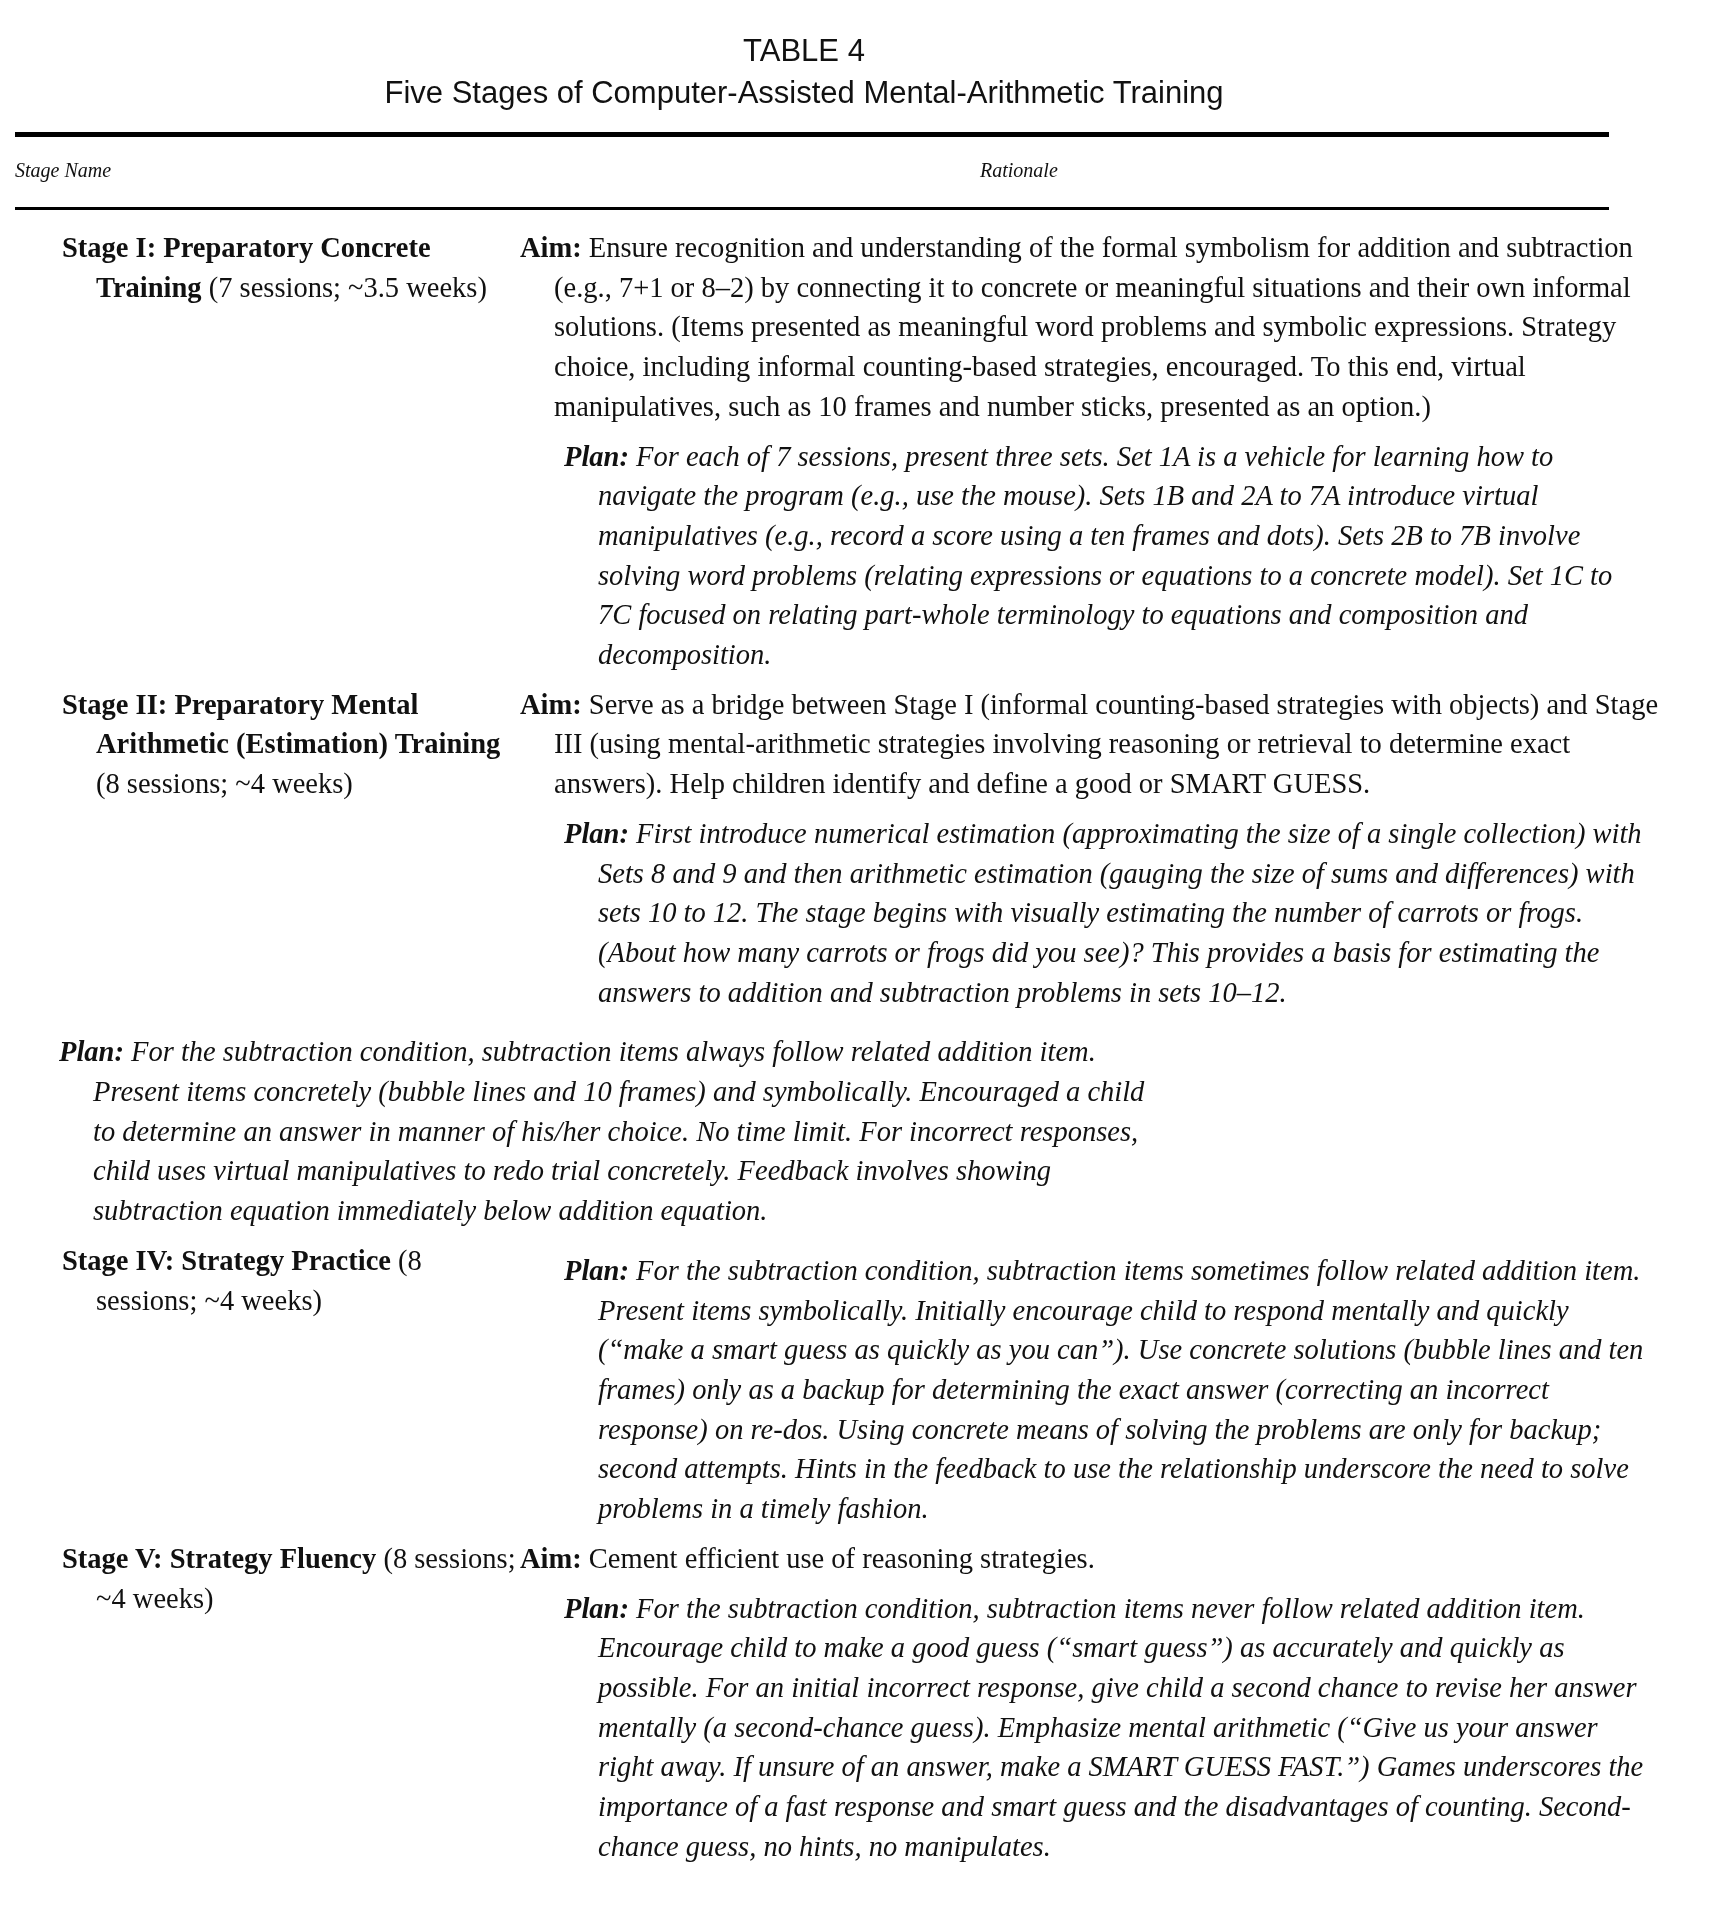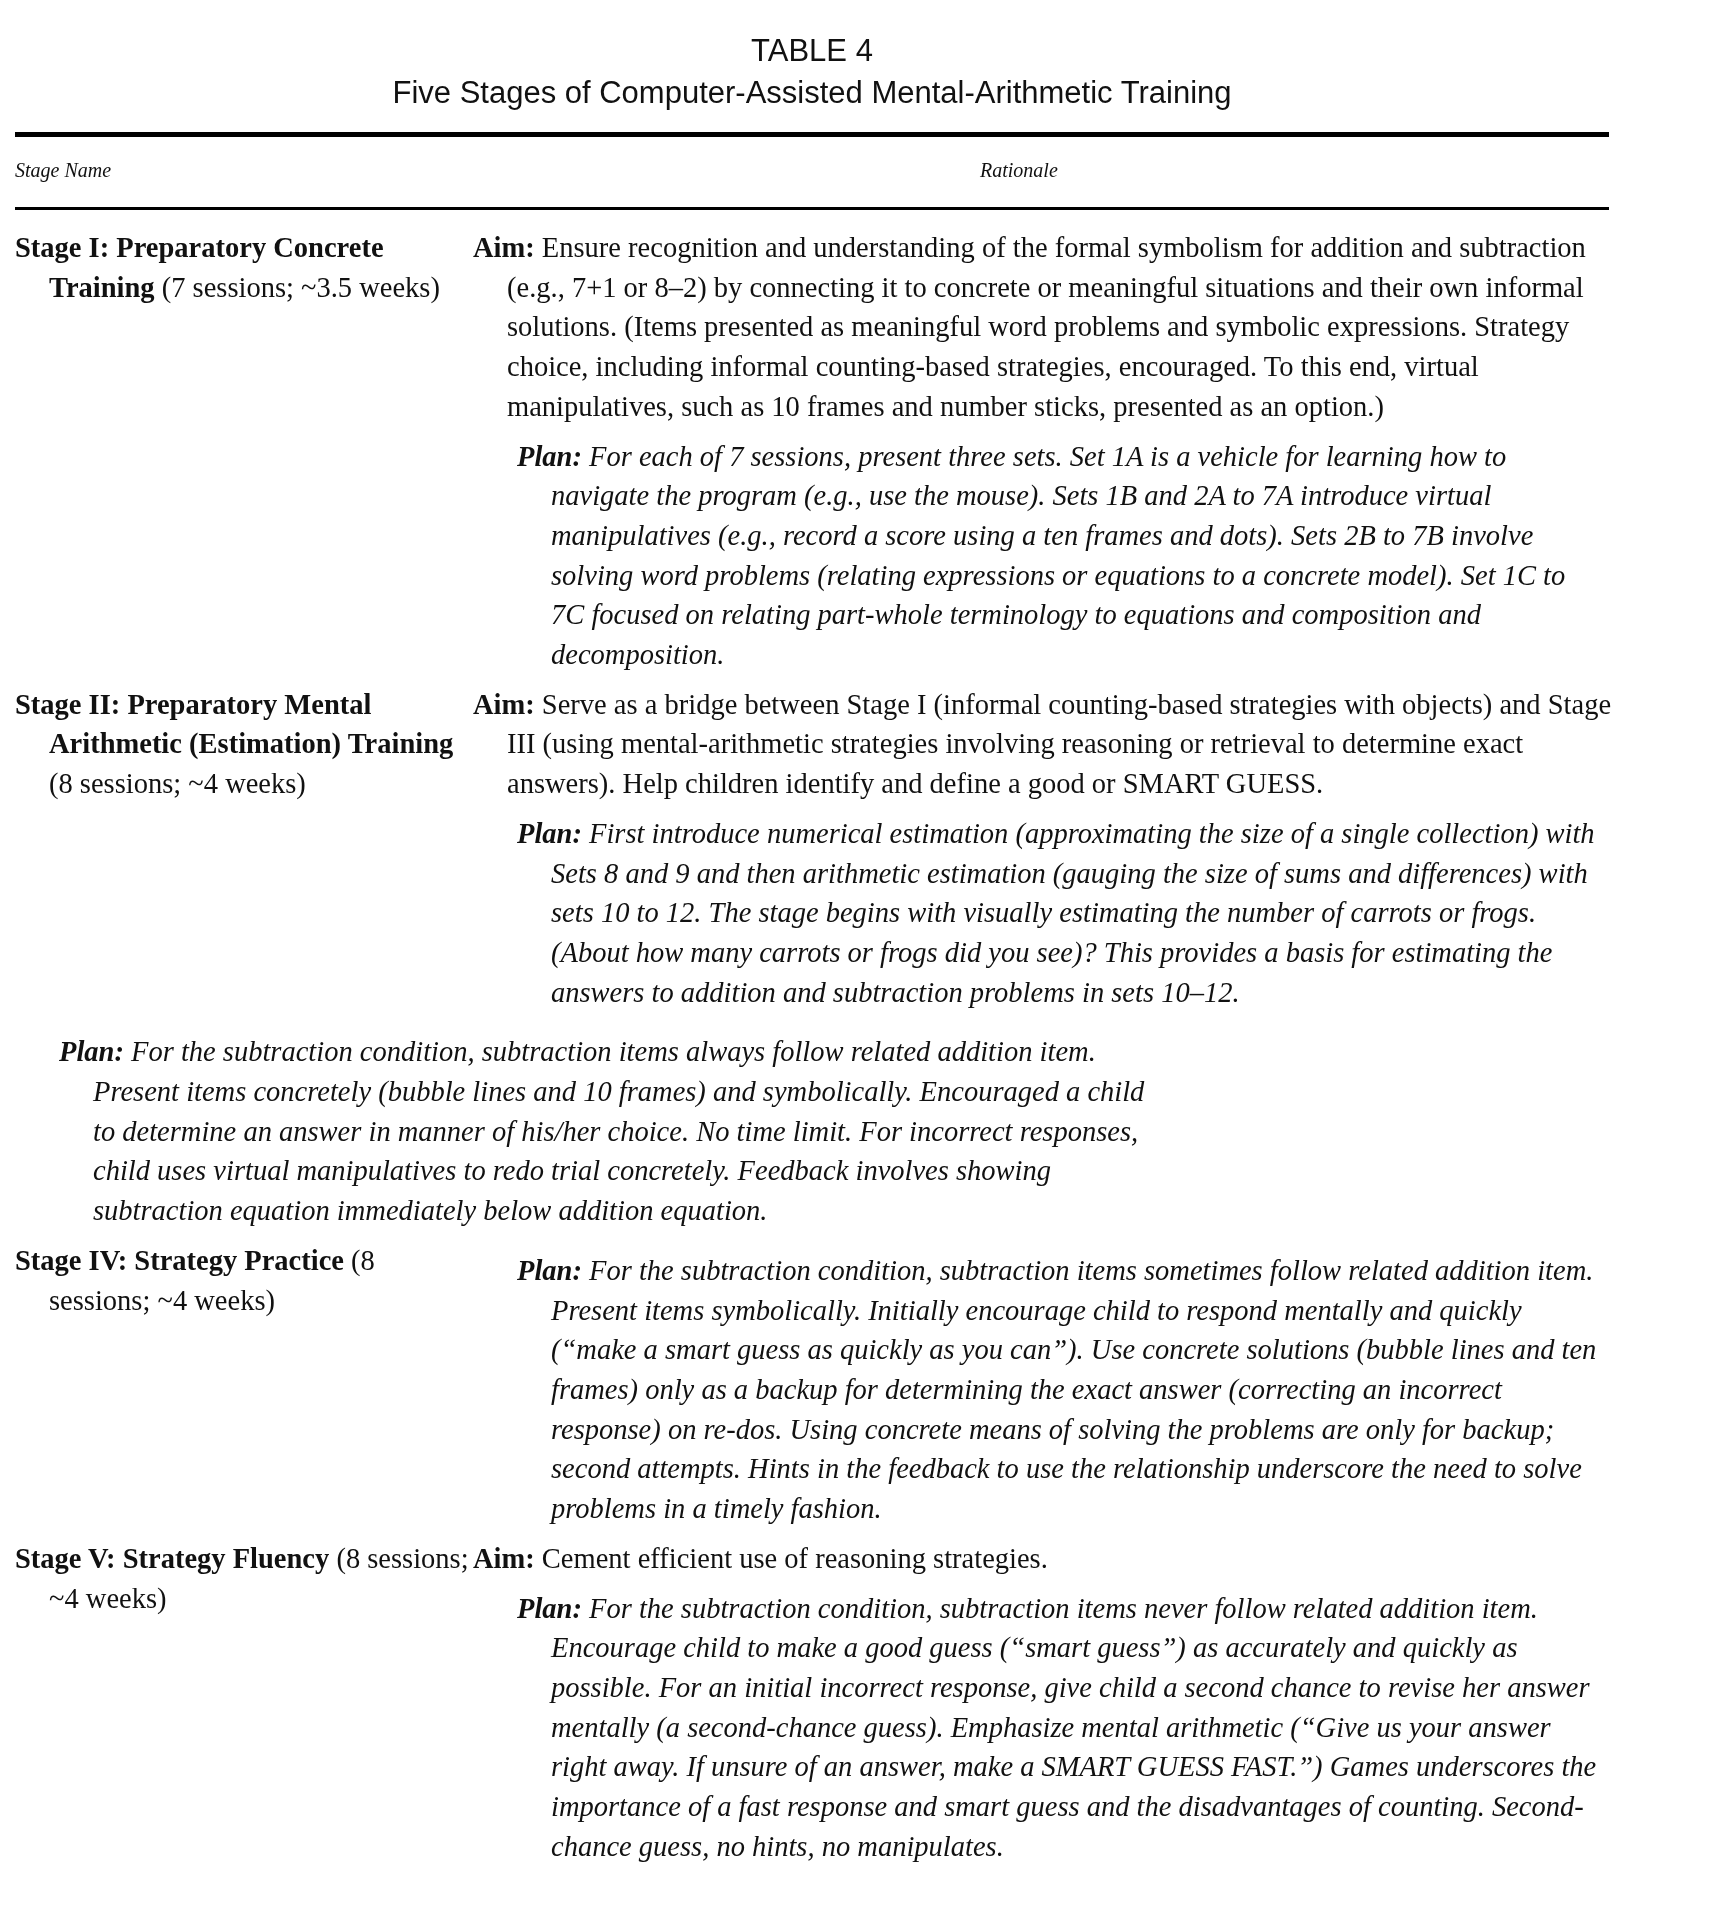--- a/index.html
+++ b/index.html
@@ -4,7 +4,7 @@
 <style>
   html, body { margin: 0; padding: 0; background: #ffffff; }
   body { width: 1711px; height: 1927px; position: relative; overflow: hidden; color: #111; }
-  .caption { position: absolute; left: 15px; width: 1594px; text-align: center;
+  .caption { position: absolute; left: 7px; width: 1594px; text-align: center;
     font-family: "Liberation Sans", sans-serif; font-size: 31px; line-height: 42px; color: #111; }
   .cap-label { top: 30px; }
   .cap-title { top: 72px; }

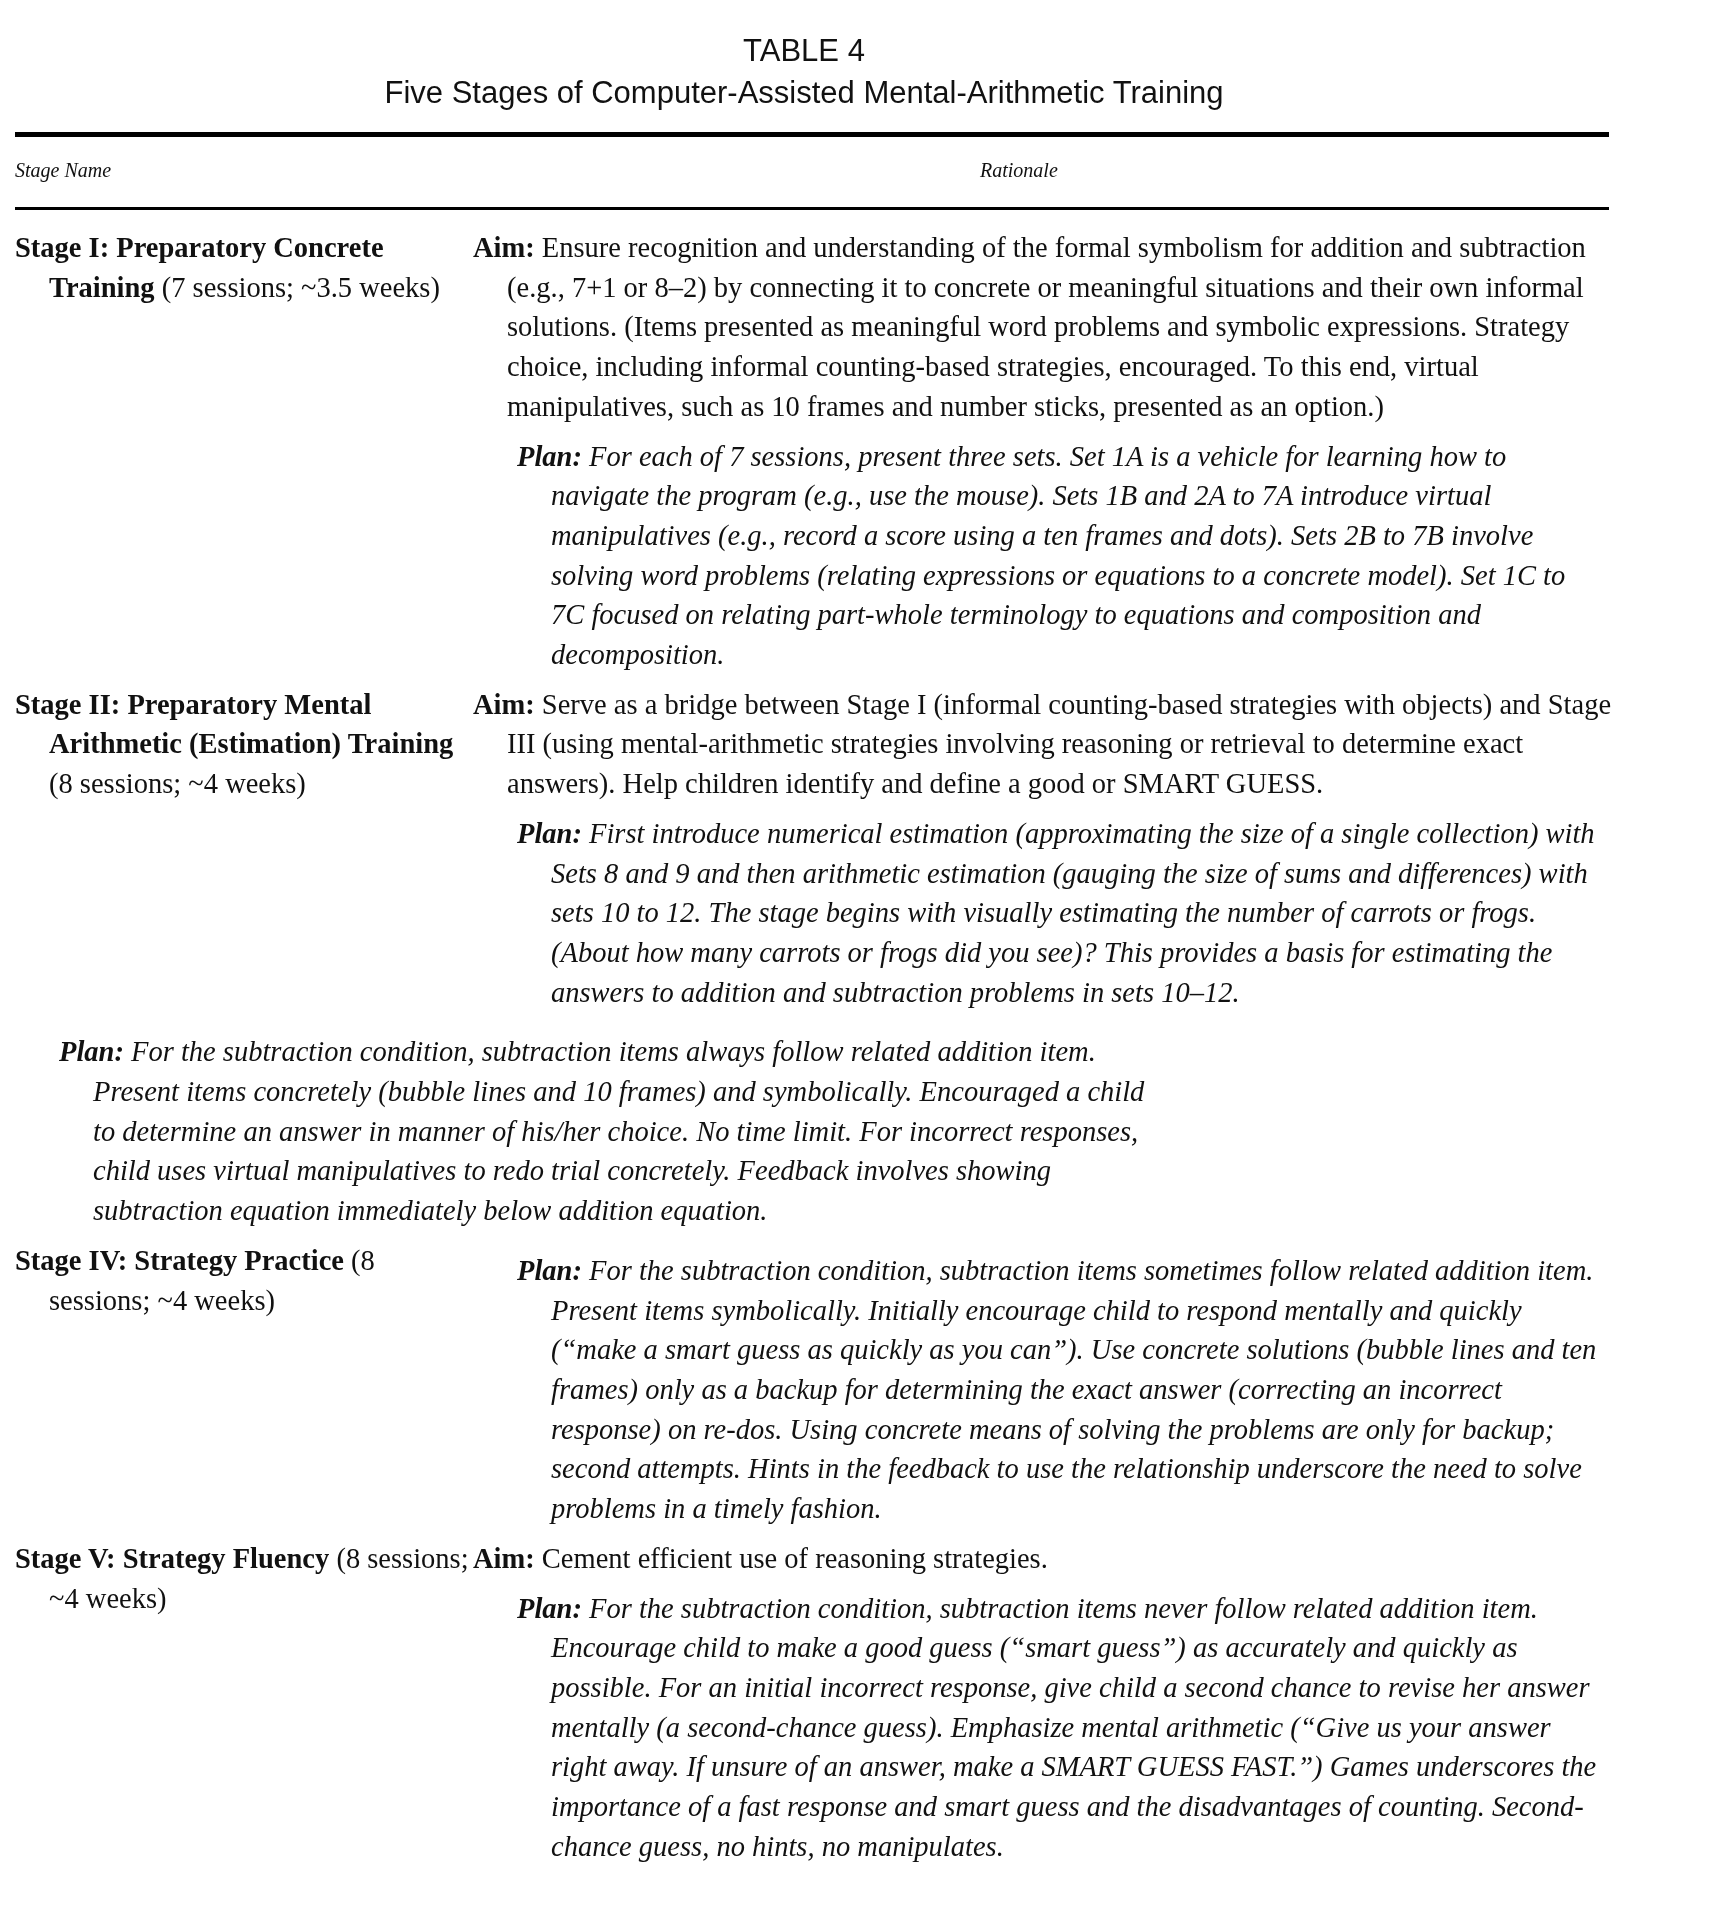--- a/index.html
+++ b/index.html
@@ -17,7 +17,7 @@
   .rows { position: absolute; left: 15px; top: 228px; width: 1600px;
     font-family: "Liberation Serif", serif; font-size: 28.5px; line-height: 39.7px; }
   .row { display: flex; }
-  .col-stage { width: 458px; flex: none; }
+  .col-stage { width: 458px; flex: none; margin-left: 47px; }
   .col-rat { width: 1142px; flex: none; }
   .hang { padding-left: 34px; text-indent: -34px; margin: 0; }
   .plan { padding-left: 34px; margin: 10px; font-style: italic; }

